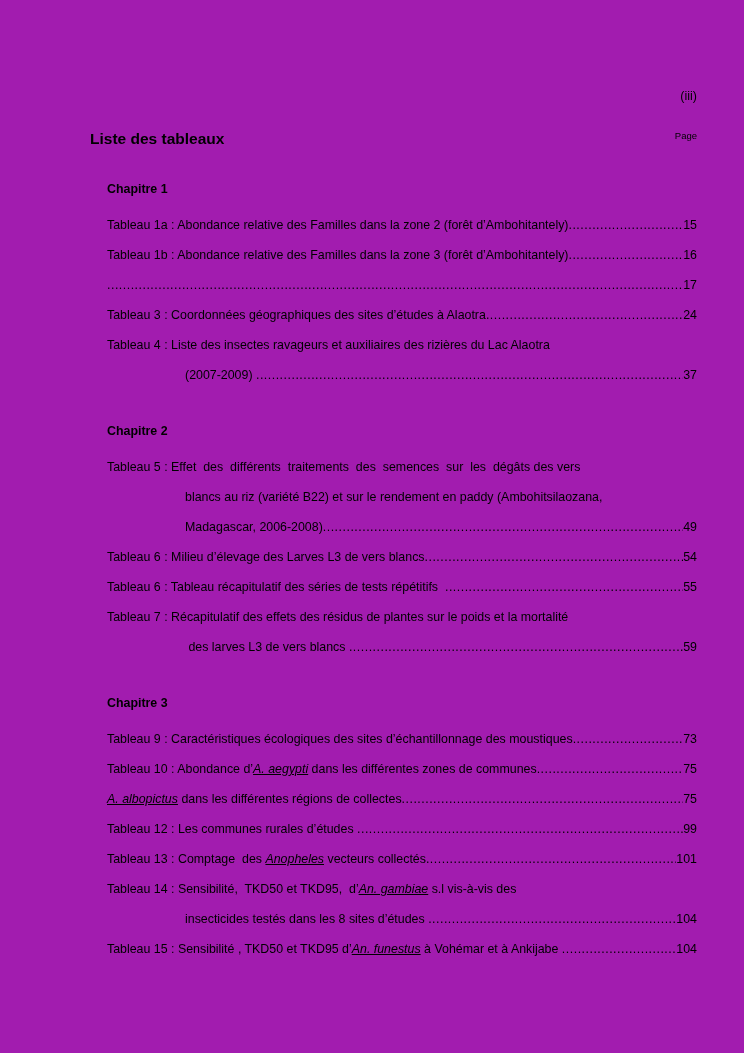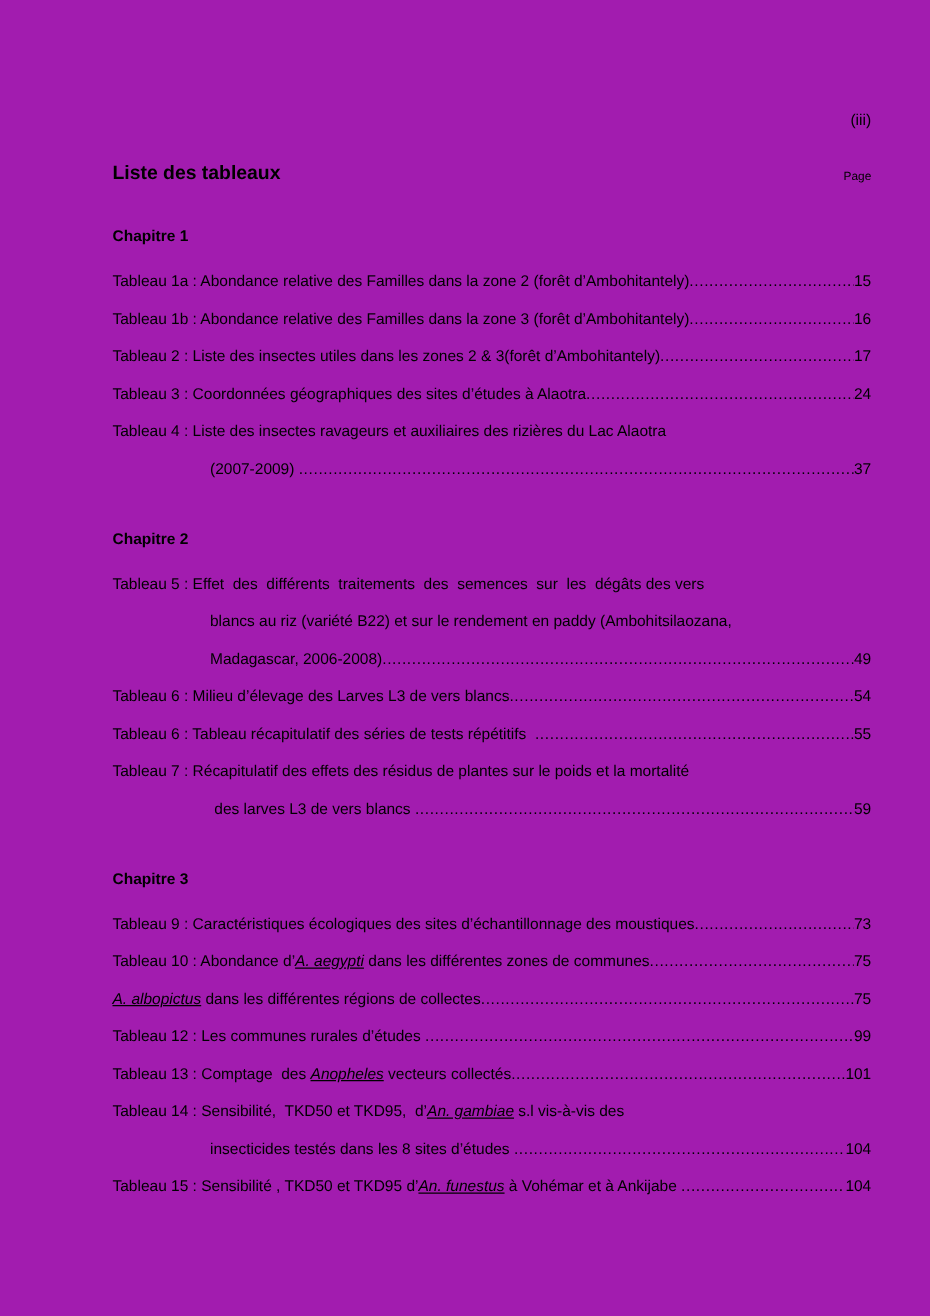--- a/index.html
+++ b/index.html
@@ -24,7 +24,7 @@
     margin-top: 26px;
     display: flex;
     justify-content: space-between;
-    align-items: flex-end;
+    align-items: flex-start;
   }
   .doc-title {
     margin: 0;

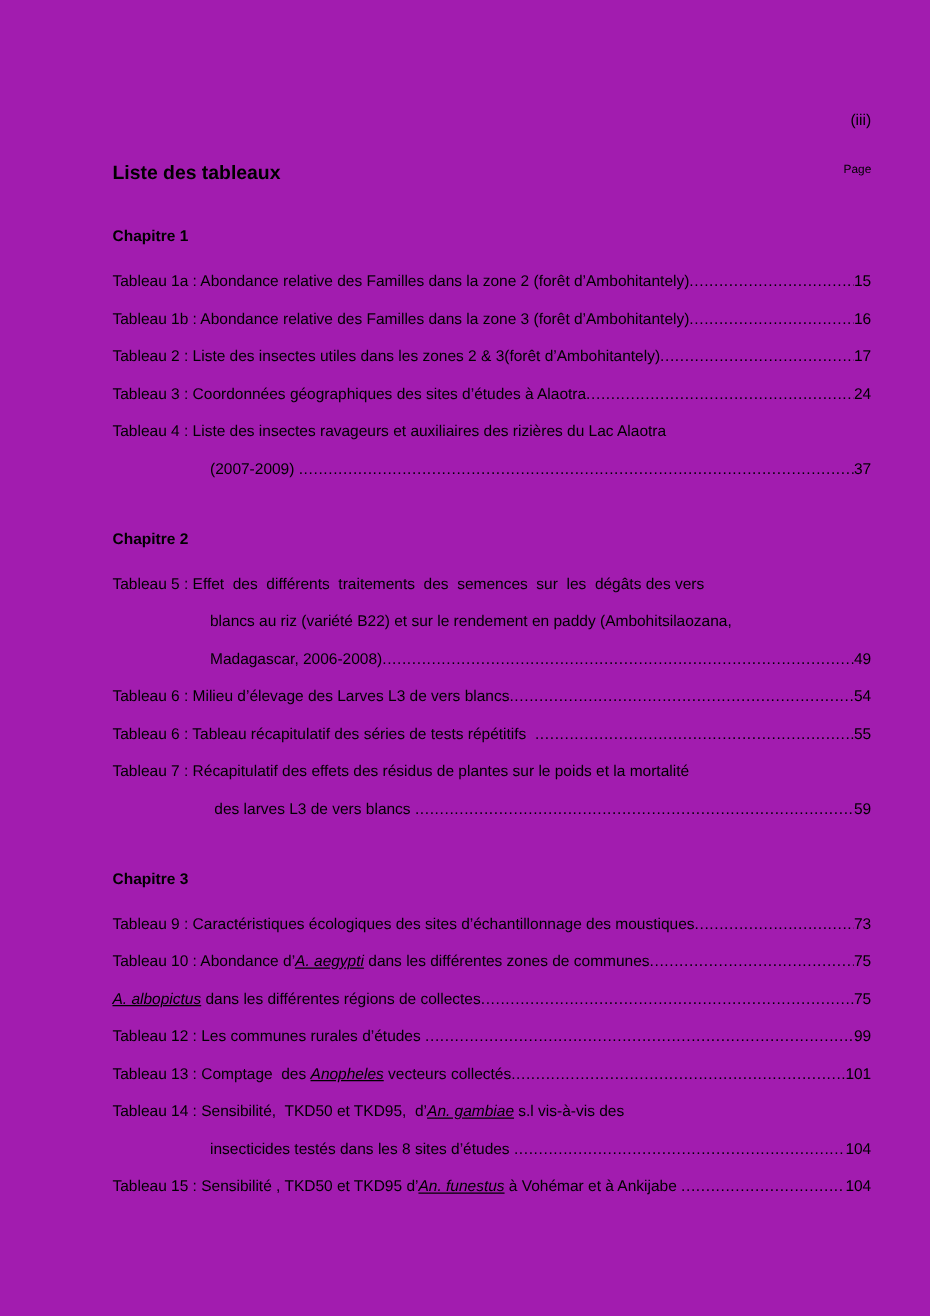--- a/index.html
+++ b/index.html
@@ -36,7 +36,7 @@
     font-size: 9.5px;
     line-height: 12px;
   }
-  .chapter { margin-top: 26px; }
+  .chapter { margin-top: 26px; margin-left: 17px; }
   .chapter-title {
     margin: 0;
     font-size: 12.4px;

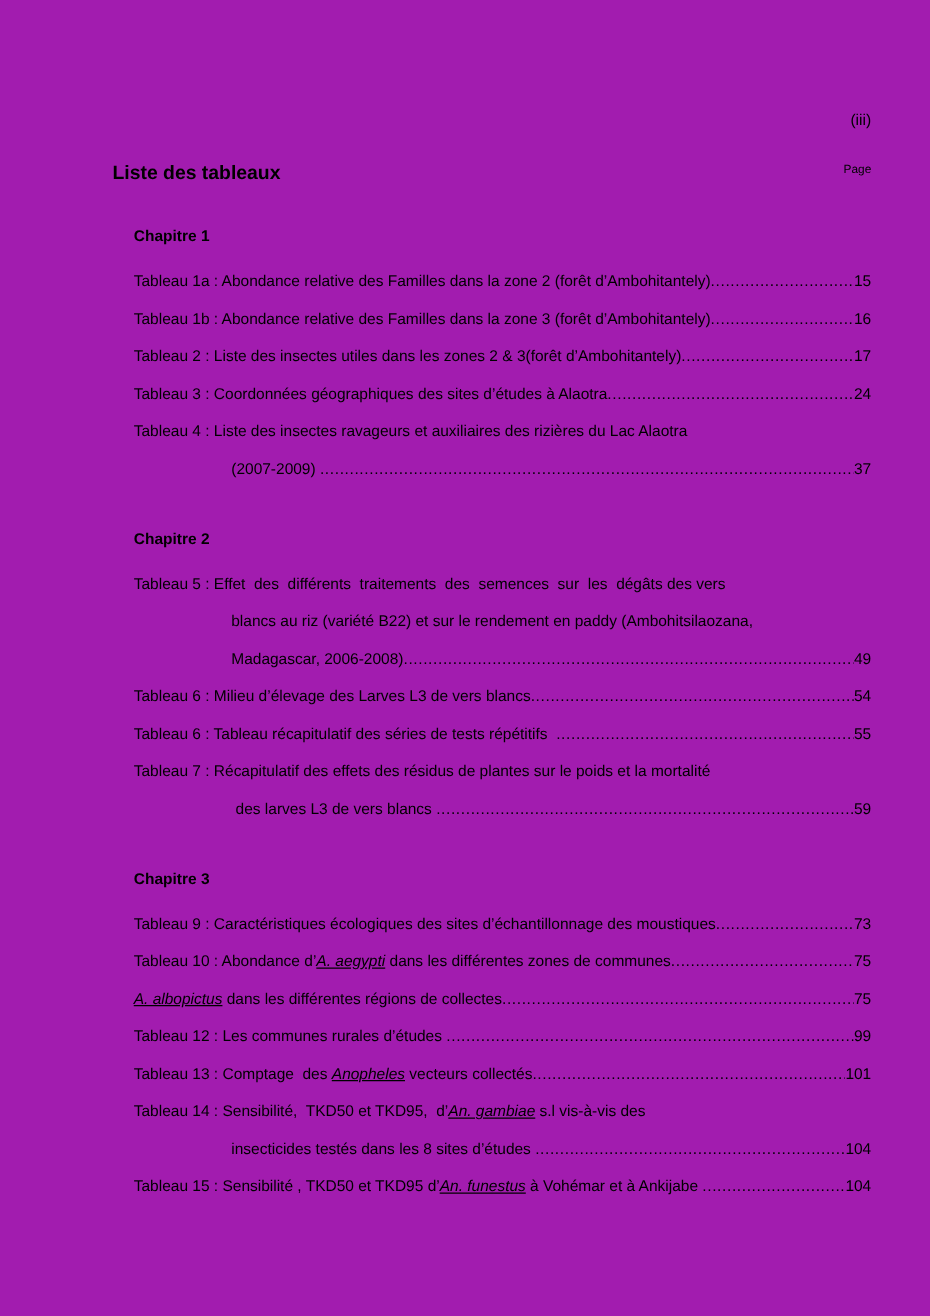--- a/index.html
+++ b/index.html
@@ -94,7 +94,6 @@
           </div>
           <div class="entry">
             <div class="line">
-              <span class="seg">Tableau 2 : Liste des insectes utiles dans les zones 2 &amp; 3(forêt d’Ambohitantely)</span>
               <span class="leader"></span>
               <span class="page-num">17</span>
             </div>

